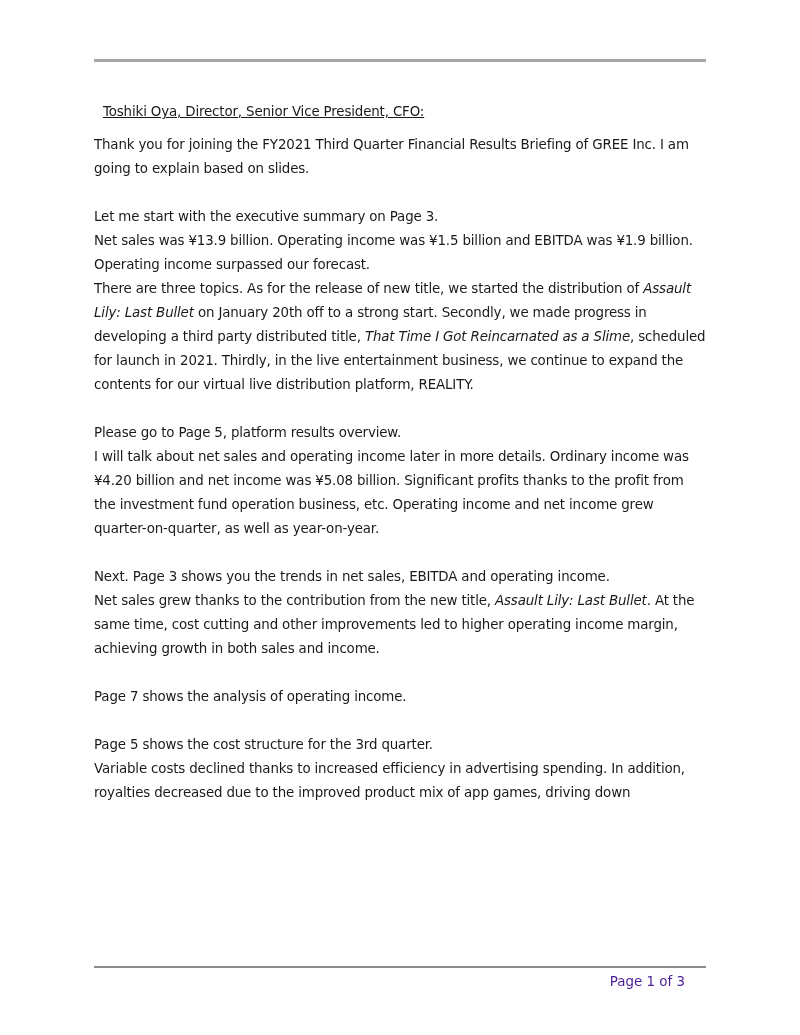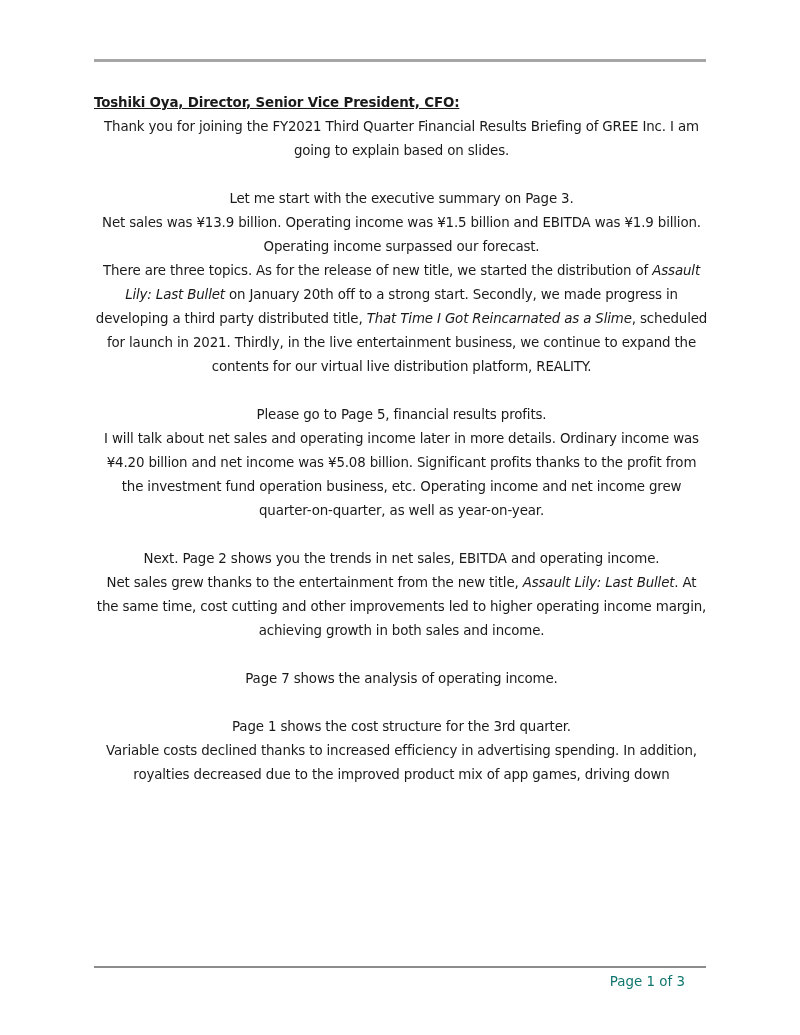--- a/index.html
+++ b/index.html
@@ -33,9 +33,9 @@
       letter-spacing: -0.15px;
     }
     .speaker {
-      font-weight: bold;
+      font-weight: normal;
       text-decoration: underline;
-      margin: 0;
+      margin: 9px;
     }
     .para {
       margin: 0 0 24px 0;

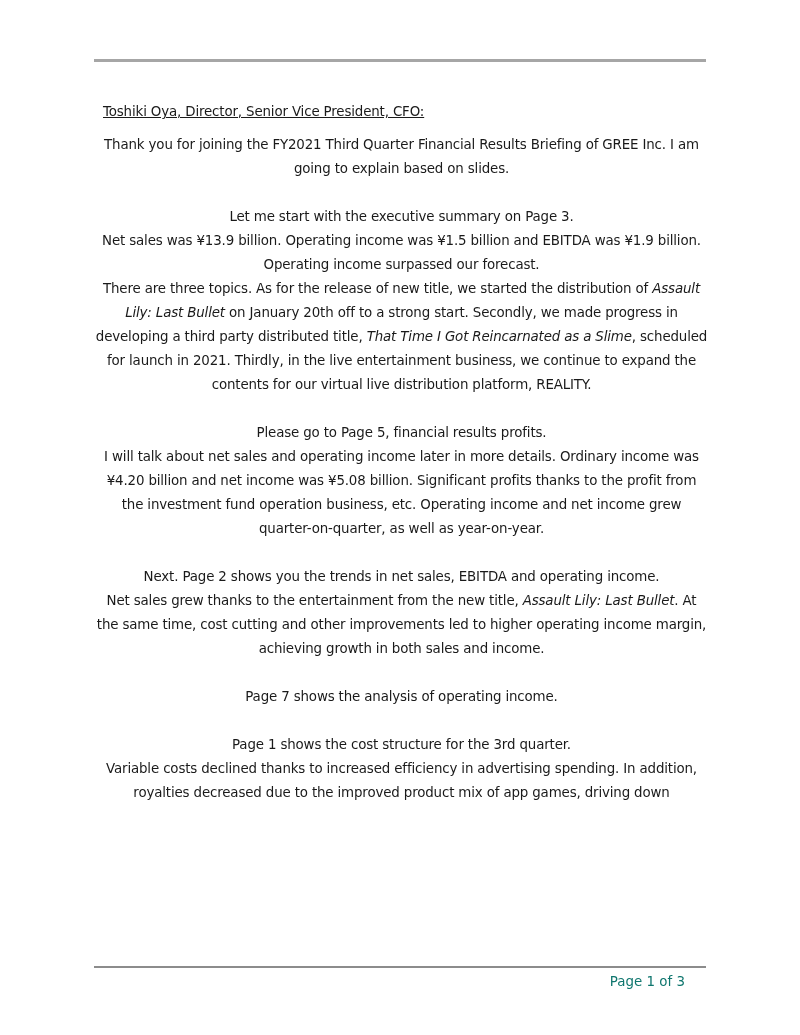--- a/index.html
+++ b/index.html
@@ -42,7 +42,6 @@
     }
     .line-block {
       margin: 0;
-      text-align: center;
     }
     em { font-style: italic; }
     .bottom-rule {

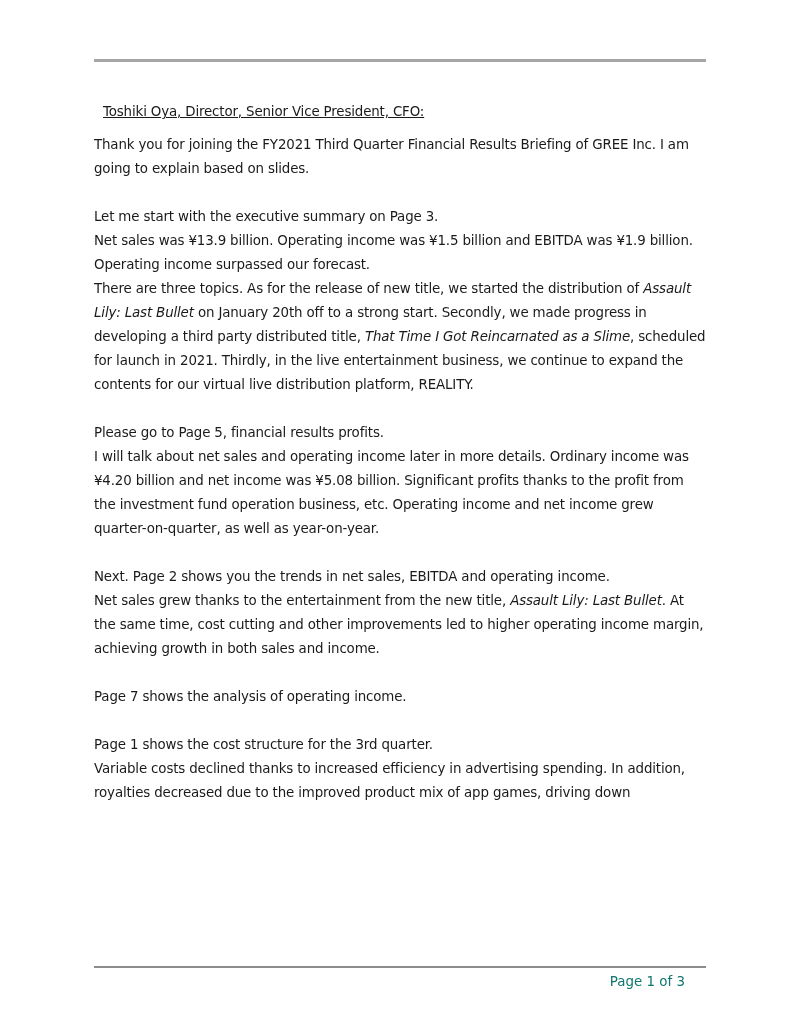--- a/index.html
+++ b/index.html
@@ -80,7 +80,7 @@
   </div>
 
   <div class="para">
-    <p class="line-block">Please go to Page 5, financial results profits.</p>
+    <p class="line-block">Please go to Page 5, platform results overview.</p>
     <p class="line-block">I will talk about net sales and operating income later in more details. Ordinary income was ¥4.20 billion and net income was ¥5.08 billion. Significant profits thanks to the profit from the investment fund operation business, etc. Operating income and net income grew quarter-on-quarter, as well as year-on-year.</p>
   </div>
 

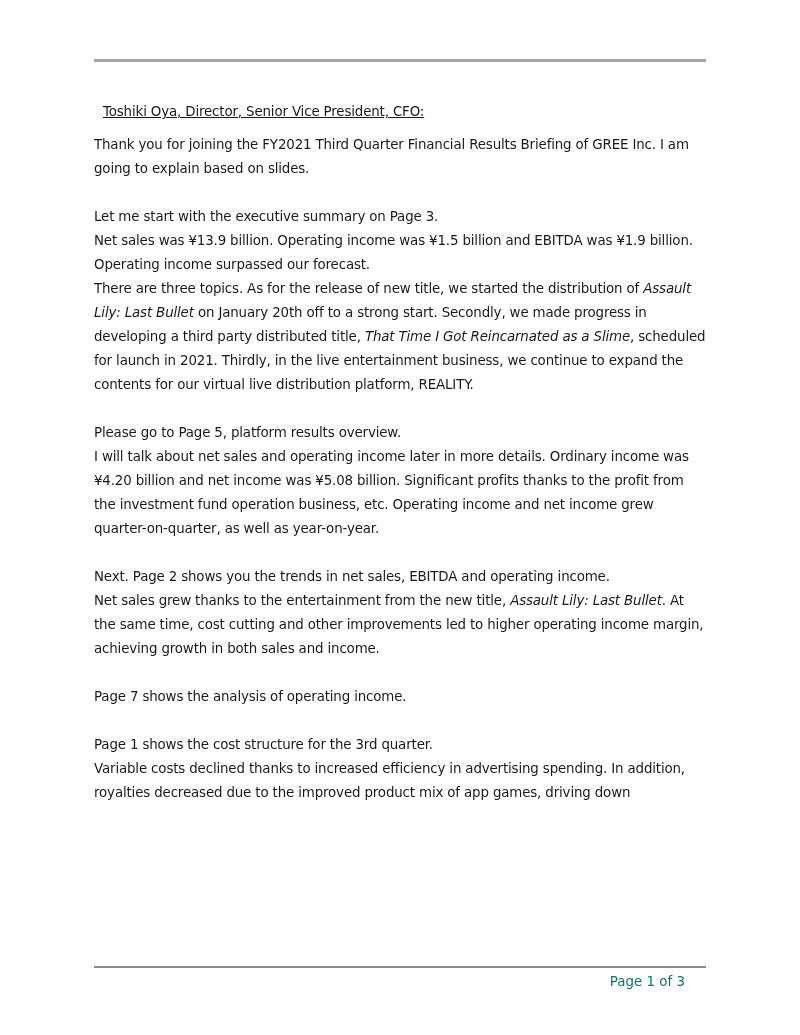--- a/index.html
+++ b/index.html
@@ -85,7 +85,7 @@
   </div>
 
   <div class="para">
-    <p class="line-block">Next. Page 2 shows you the trends in net sales, EBITDA and operating income.</p>
+    <p class="line-block">Next. Page 3 shows you the trends in net sales, EBITDA and operating income.</p>
     <p class="line-block"><span>Net sales grew thanks to the entertainment from the new title, </span><em>Assault Lily: Last Bullet</em><span>. At the same time, cost cutting and other improvements led to higher operating income margin, achieving growth in both sales and income.</span></p>
   </div>
 

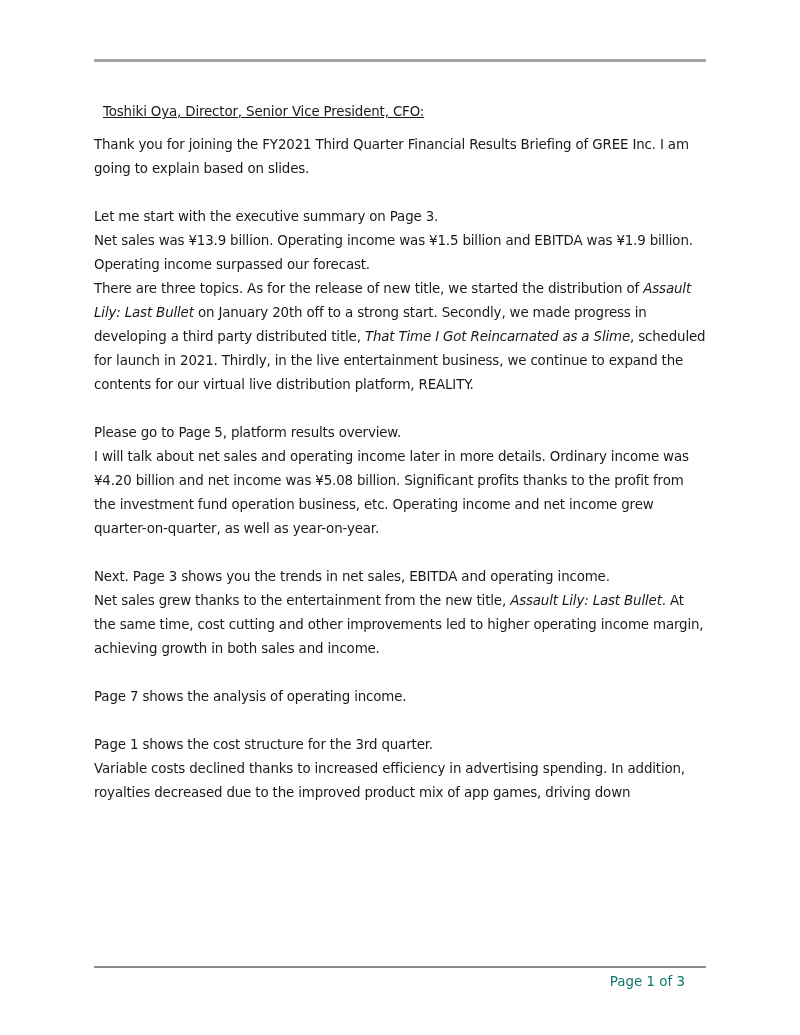--- a/index.html
+++ b/index.html
@@ -86,7 +86,7 @@
 
   <div class="para">
     <p class="line-block">Next. Page 3 shows you the trends in net sales, EBITDA and operating income.</p>
-    <p class="line-block"><span>Net sales grew thanks to the entertainment from the new title, </span><em>Assault Lily: Last Bullet</em><span>. At the same time, cost cutting and other improvements led to higher operating income margin, achieving growth in both sales and income.</span></p>
+    <p class="line-block"><span>Net sales grew thanks to the contribution from the new title, </span><em>Assault Lily: Last Bullet</em><span>. At the same time, cost cutting and other improvements led to higher operating income margin, achieving growth in both sales and income.</span></p>
   </div>
 
   <div class="para">

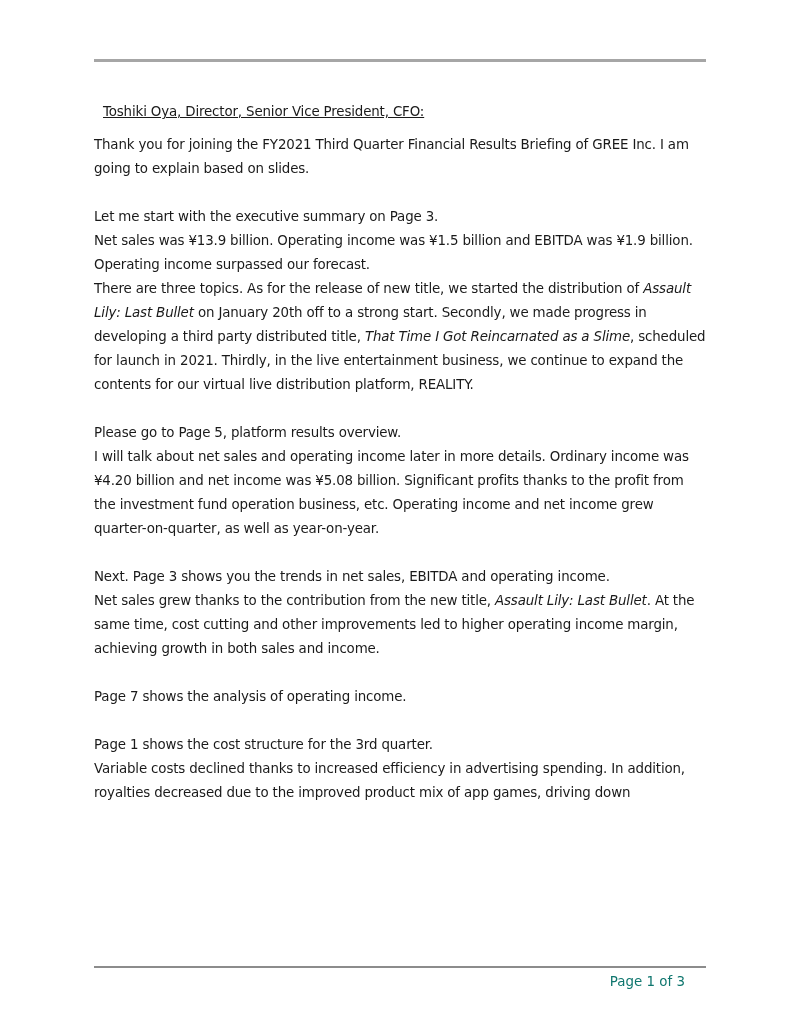--- a/index.html
+++ b/index.html
@@ -94,7 +94,7 @@
   </div>
 
   <div class="para">
-    <p class="line-block">Page 1 shows the cost structure for the 3rd quarter.</p>
+    <p class="line-block">Page 5 shows the cost structure for the 3rd quarter.</p>
     <p class="line-block">Variable costs declined thanks to increased efficiency in advertising spending. In addition, royalties decreased due to the improved product mix of app games, driving down</p>
   </div>
 </div>

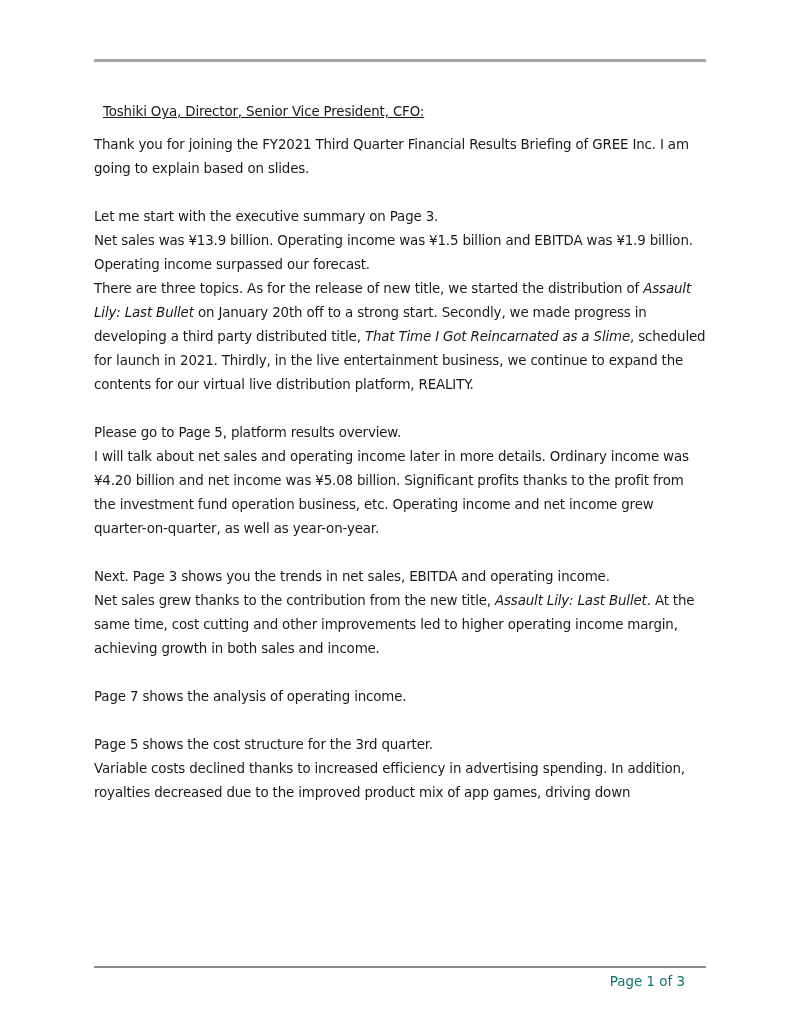--- a/index.html
+++ b/index.html
@@ -57,7 +57,7 @@
       right: 115px;
       top: 972px;
       font-size: 13.4px;
-      color: #0f766e;
+      color: #4c1d95;
       line-height: 20px;
     }
   </style>

